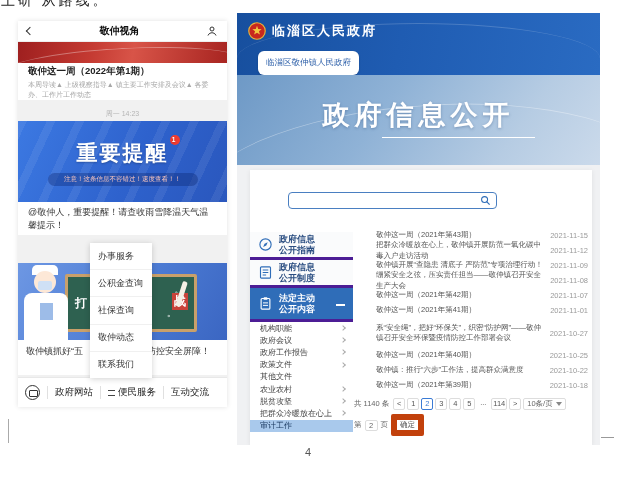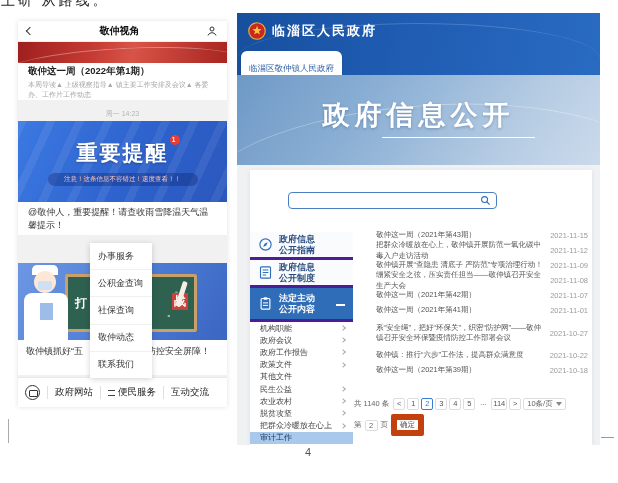--- a/index.html
+++ b/index.html
@@ -69,7 +69,7 @@
       border-top:1px solid rgba(255,255,255,.18); }
   .s-brand { position:absolute; left:11px; top:9px; display:flex; align-items:center; gap:6px; }
   .s-name { color:#fff; font-size:13px; font-weight:bold; letter-spacing:2px; }
-  .s-tag { position:absolute; left:4px; top:38px; background:#fff; border-radius:6px; padding:12px 8px; font-size:8.5px; color:#2b5ea8; box-shadow:0 1px 2px rgba(0,0,0,.2); }
+  .s-tag { position:absolute; left:21px; top:38px; background:#fff; border-radius:6px; padding:6px 8px; font-size:8.5px; color:#2b5ea8; box-shadow:0 1px 2px rgba(0,0,0,.2); }
   .s-banner { position:absolute; left:0; top:62px; width:100%; height:90px;
       background:linear-gradient(125deg,#6e99c6 0%,#8fb2d6 40%,#b6cce3 75%,#cbdaeb 100%); overflow:hidden; }
   .s-banner::before { content:""; position:absolute; left:-40px; top:30px; width:460px; height:160px; border-radius:50%;

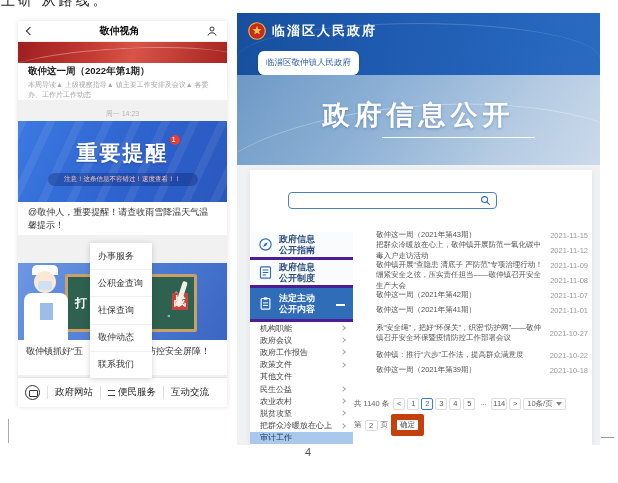--- a/index.html
+++ b/index.html
@@ -326,6 +326,10 @@
             <span class="da">2021-10-27</span>
           </div>
         <div class="lrow">
+            <span class="ti">敬仲这一周（2021年第40期）</span>
+            <span class="da">2021-10-25</span>
+          </div>
+        <div class="lrow">
             <span class="ti">敬仲镇：推行“六步”工作法，提高群众满意度</span>
             <span class="da">2021-10-22</span>
           </div>

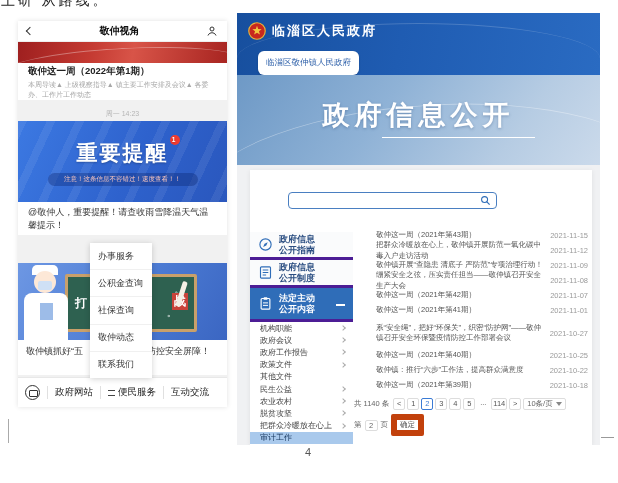--- a/index.html
+++ b/index.html
@@ -276,10 +276,6 @@
             <span class="sl">其他文件</span>
           </div>
         <div class="subitem">
-            <span class="sl">民生公益</span>
-            <span class="chev"></span>
-          </div>
-        <div class="subitem">
             <span class="sl">农业农村</span>
             <span class="chev"></span>
           </div>

